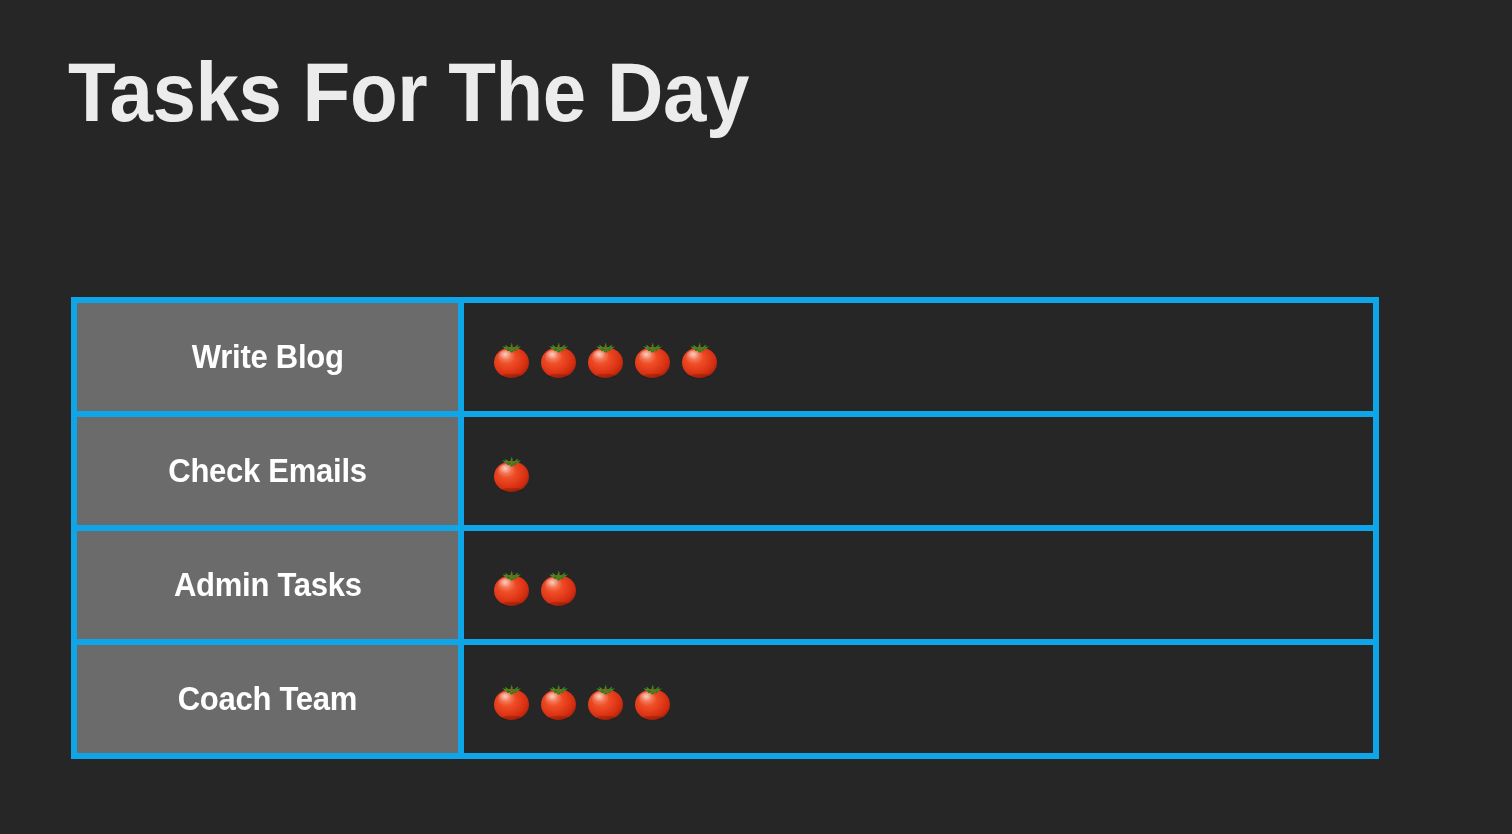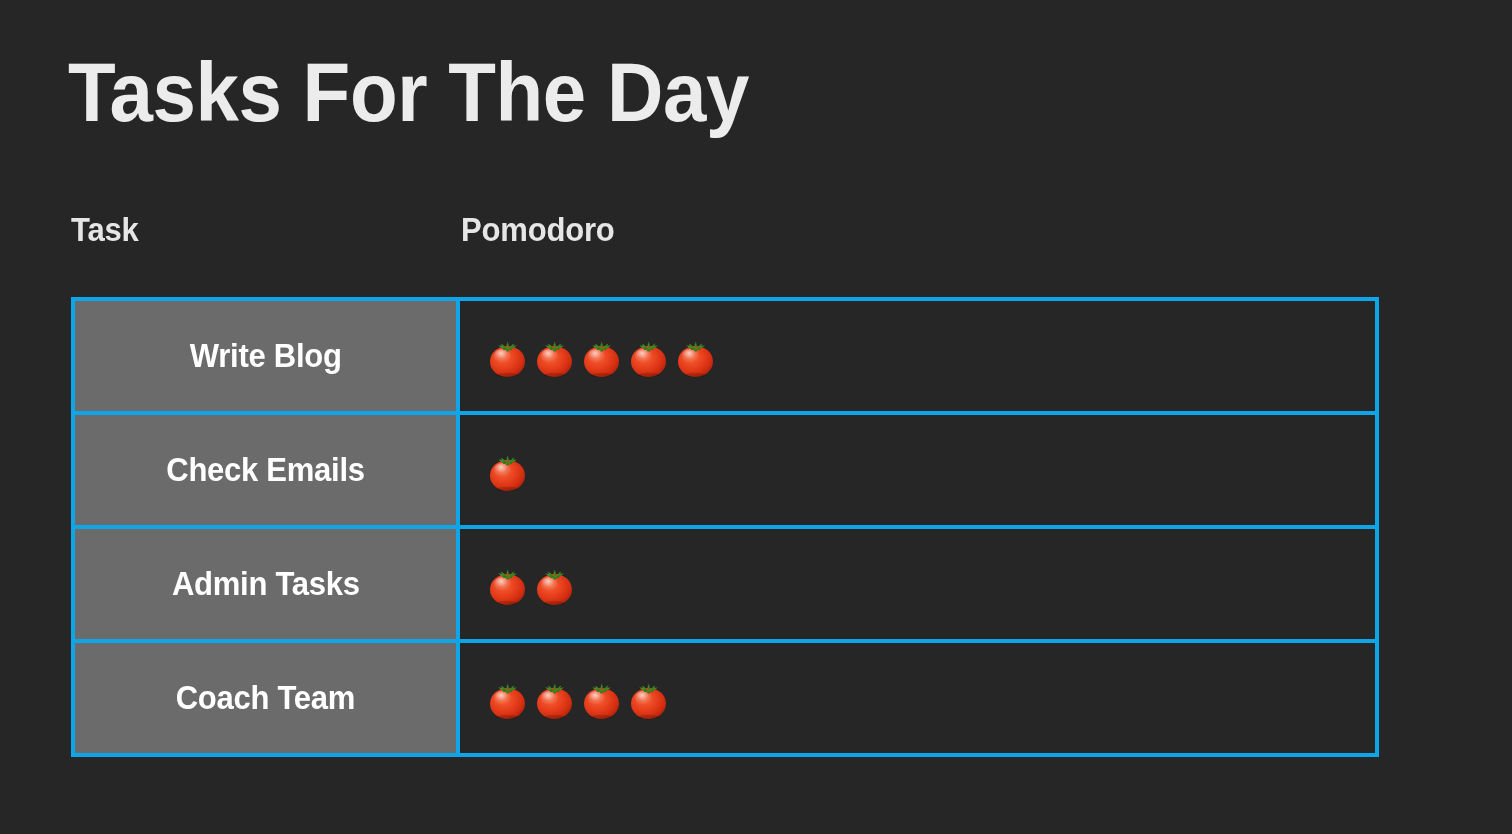--- a/index.html
+++ b/index.html
@@ -121,10 +121,6 @@
 
   <div class="page-title">Tasks For The Day</div>
 
-  <div class="col-headers">
-    <div class="col-header task-head">Task</div>
-    <div class="col-header pomo-head">Pomodoro</div>
-  </div>
 
   <table class="task-table">
     <tbody>

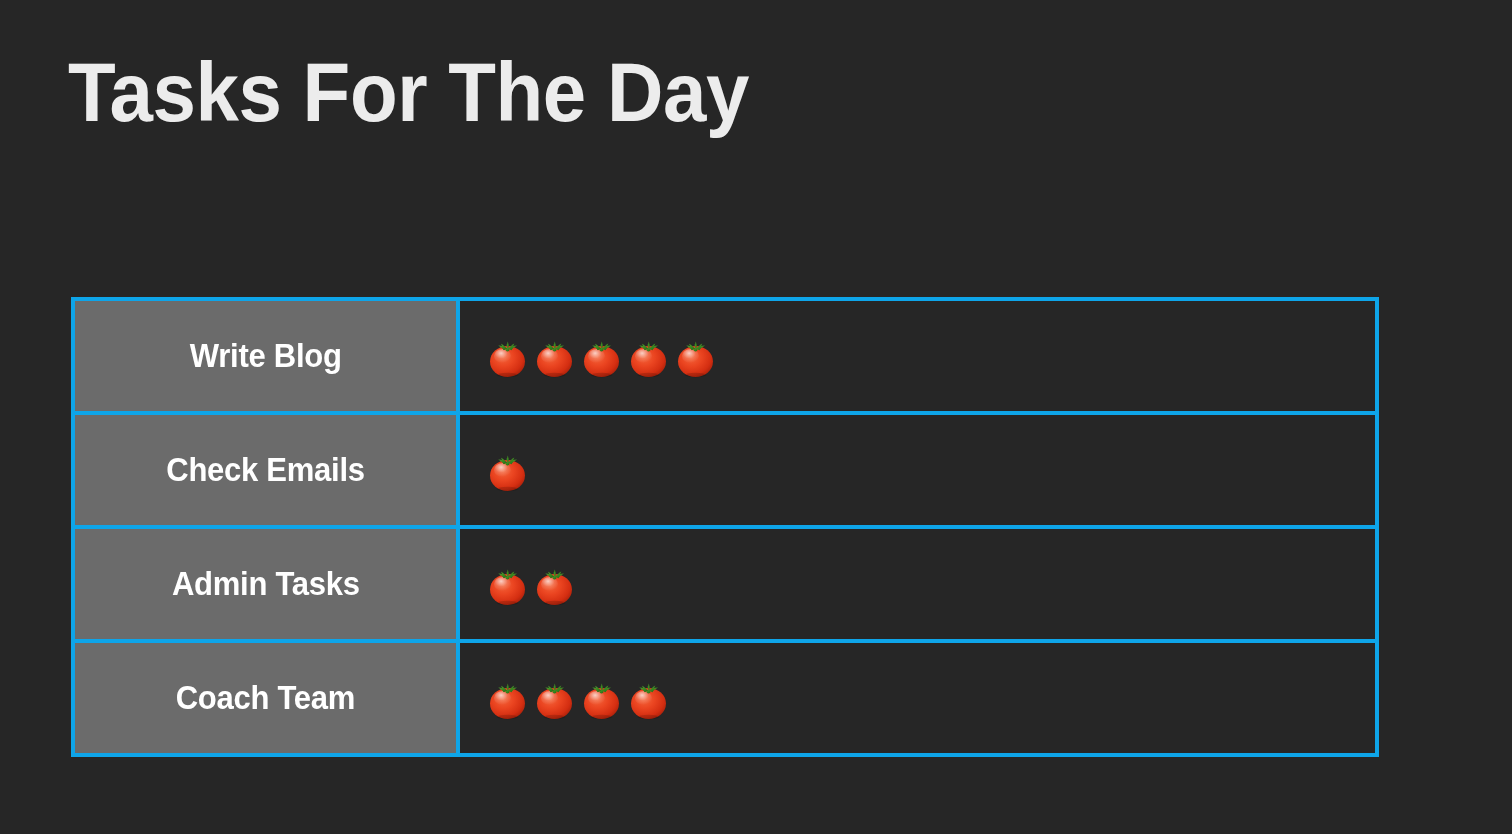--- a/index.html
+++ b/index.html
@@ -73,7 +73,7 @@
   }
   .task-table tr { height: 114px; }
   .task-table td {
-    border: 4px solid #0ea5e9;
+    border: 6px solid #0ea5e9;
     padding: 4px;
     vertical-align: middle;
   }

